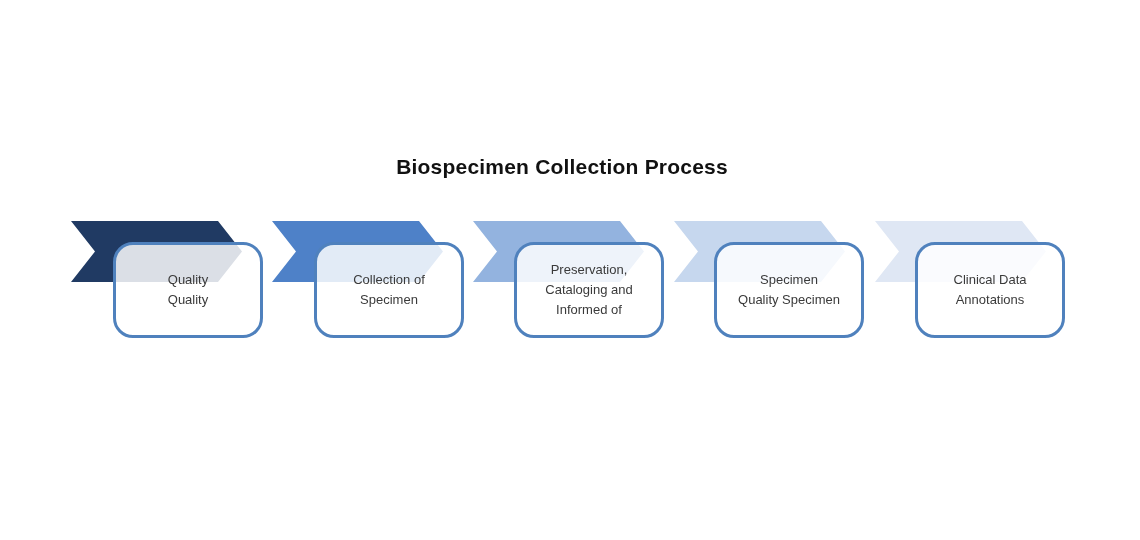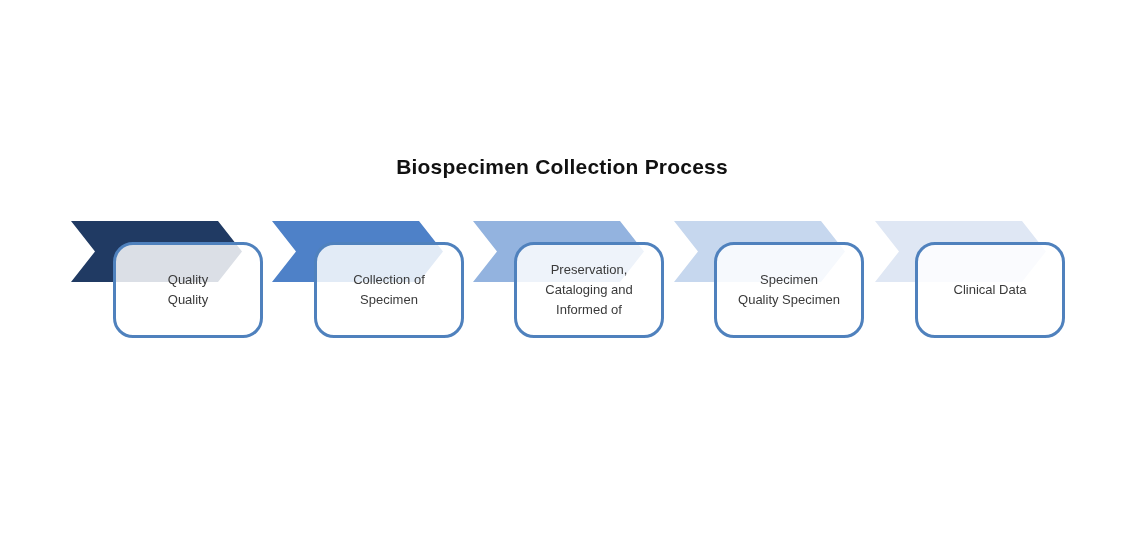--- a/index.html
+++ b/index.html
@@ -110,6 +110,7 @@
   <div class="step-box box-5">
     <div class="step-label">
       <span>Clinical Data</span>
+      <span>Annotations</span>
     </div>
   </div>
 

